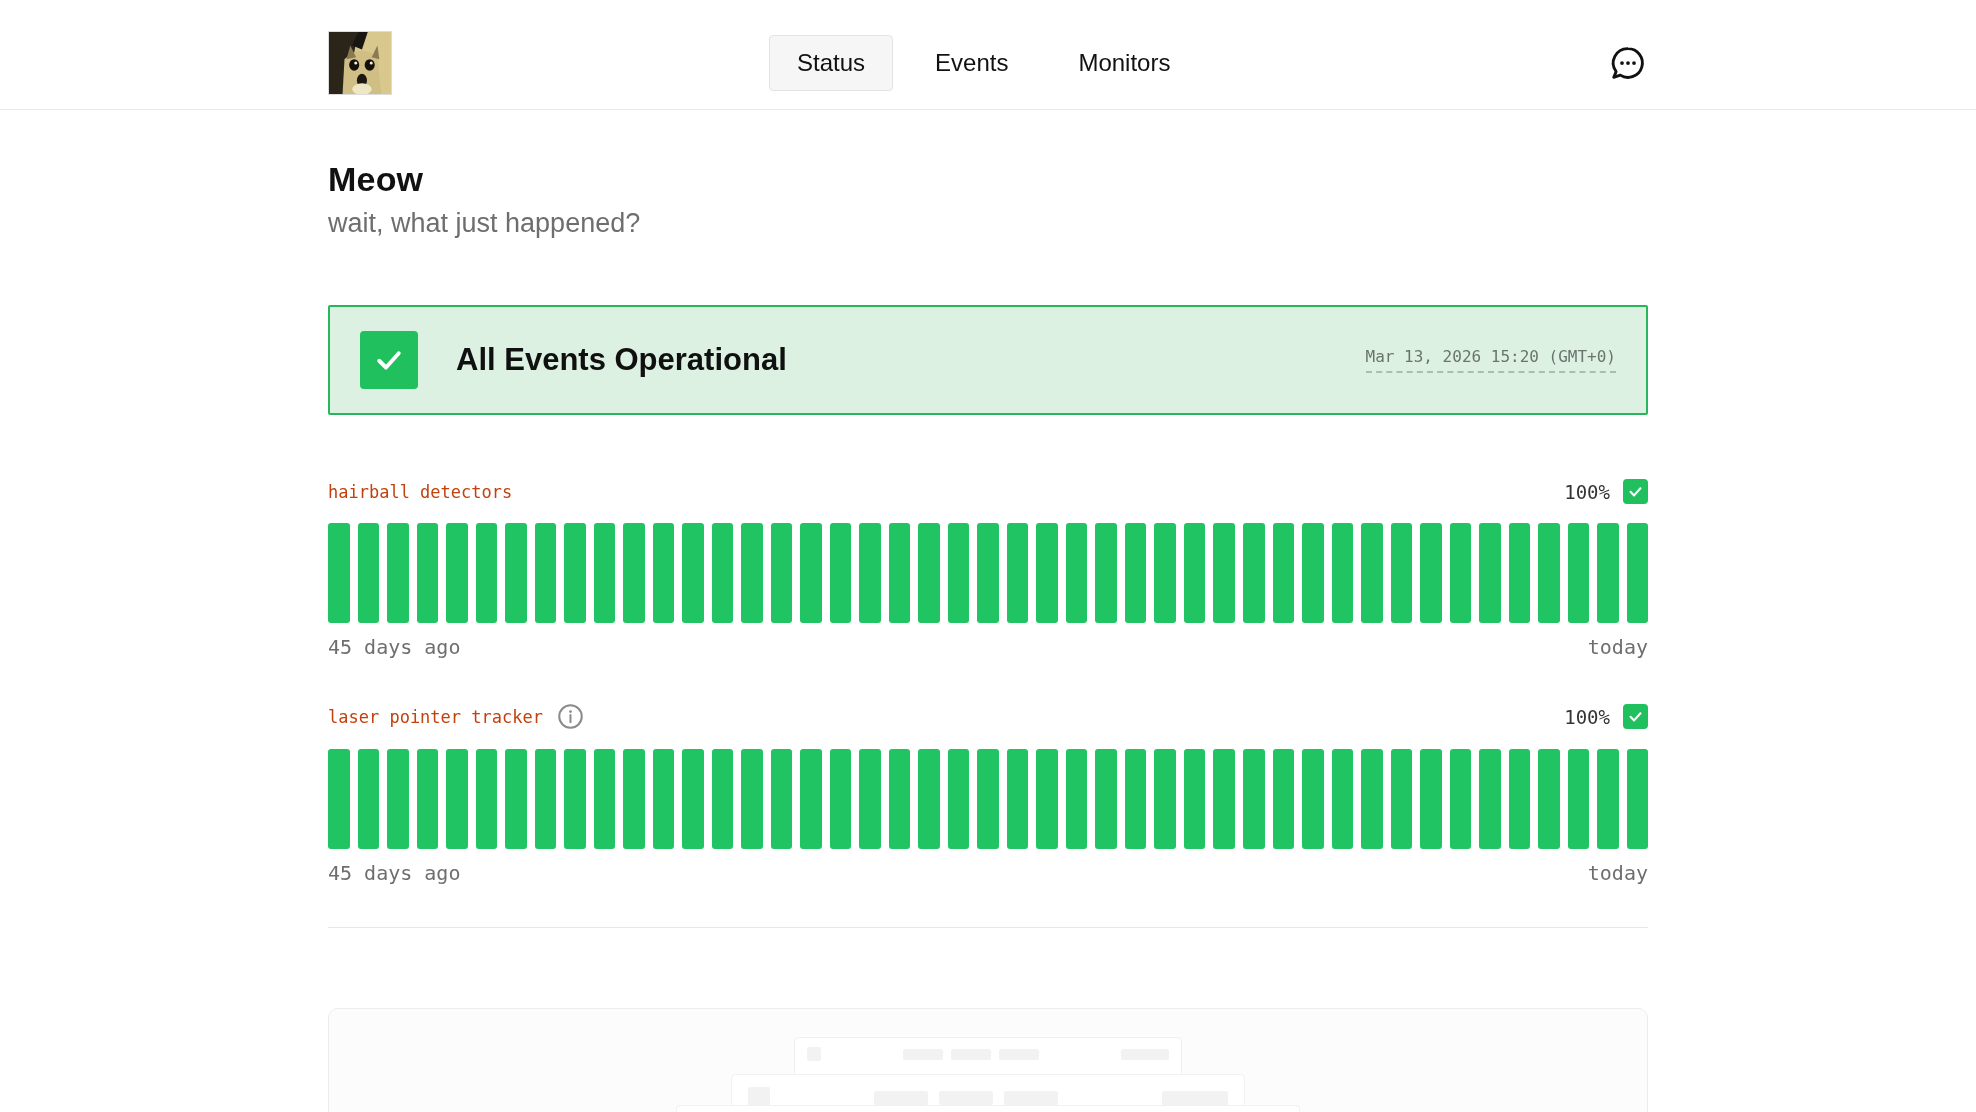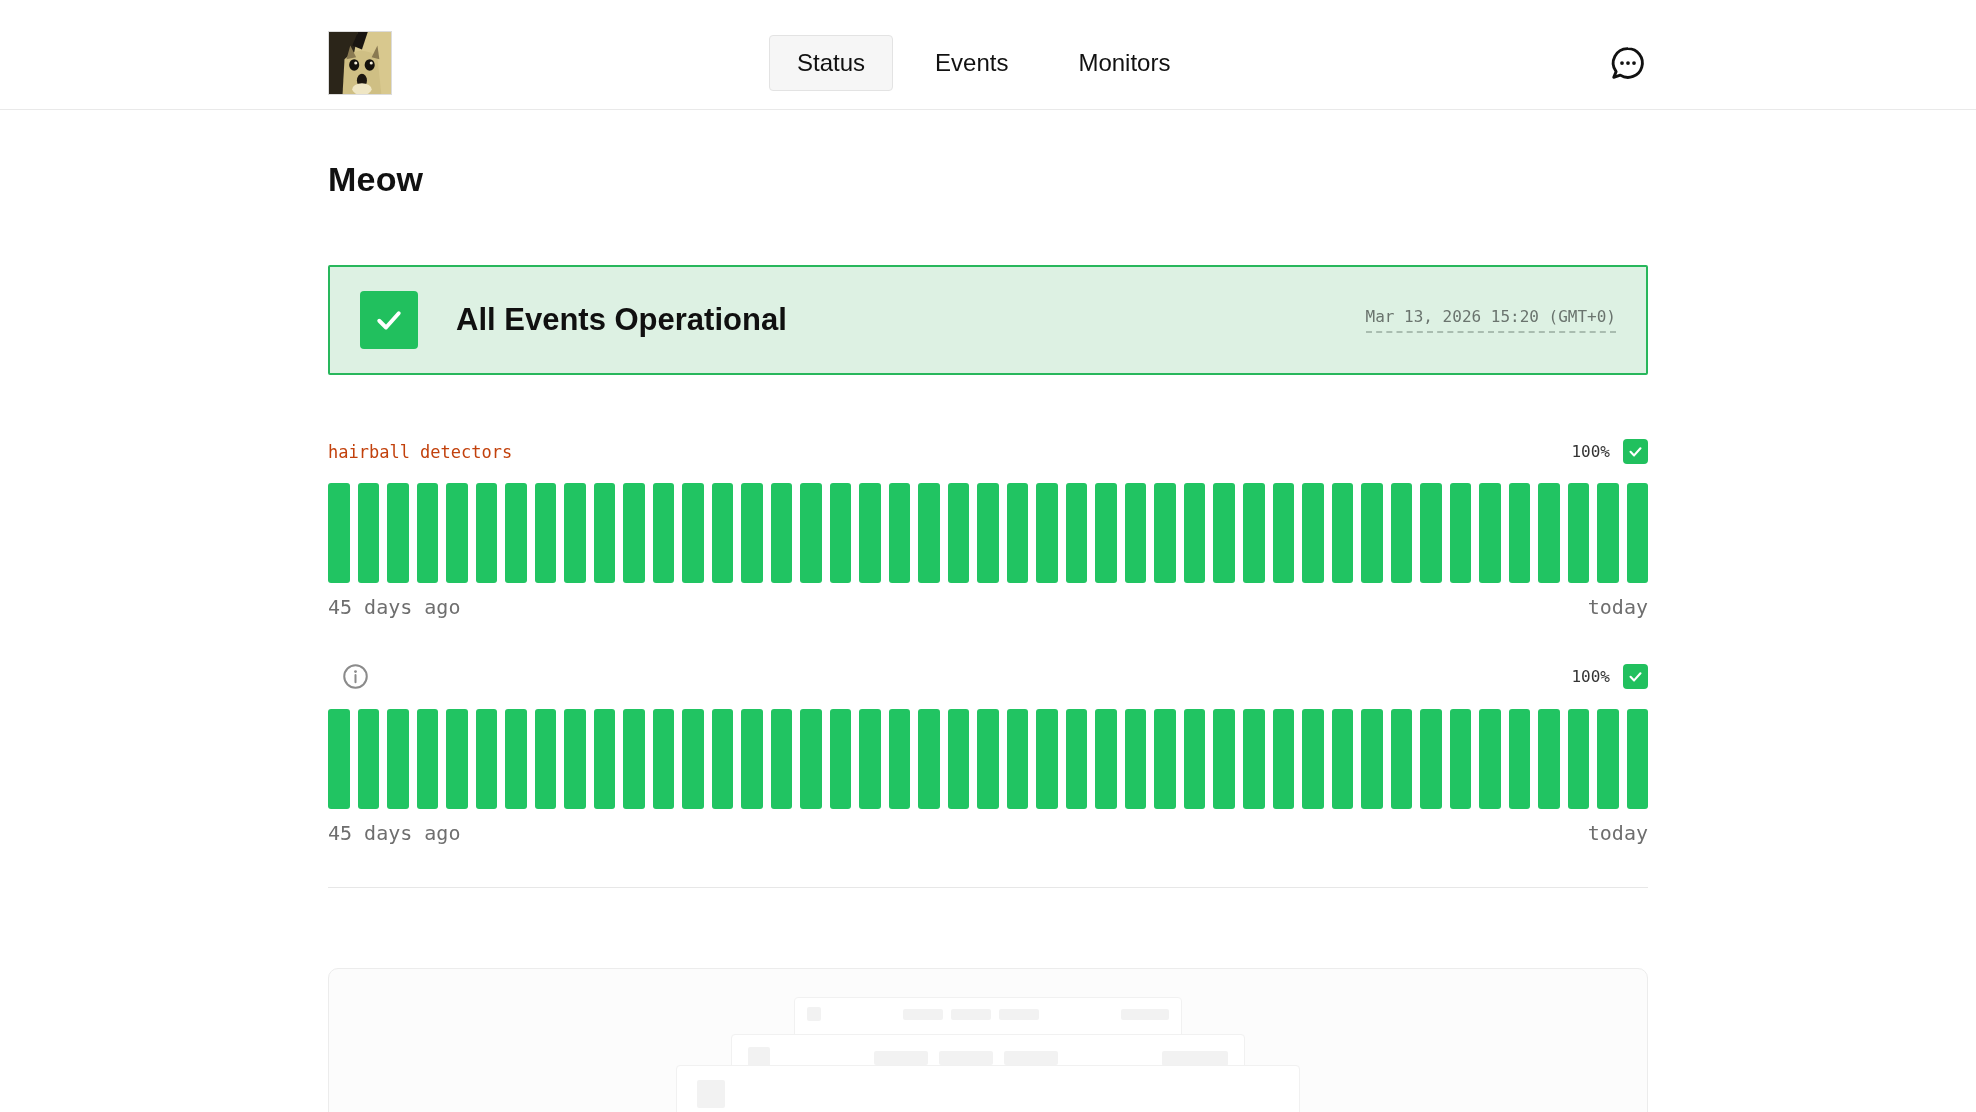--- a/index.html
+++ b/index.html
@@ -123,6 +123,7 @@
 <div class="main">
 
   <div class="page-title">Meow</div>
+  <div class="page-subtitle">wait, what just happened?</div>
 
   <div class="banner">
     <div class="banner-check">

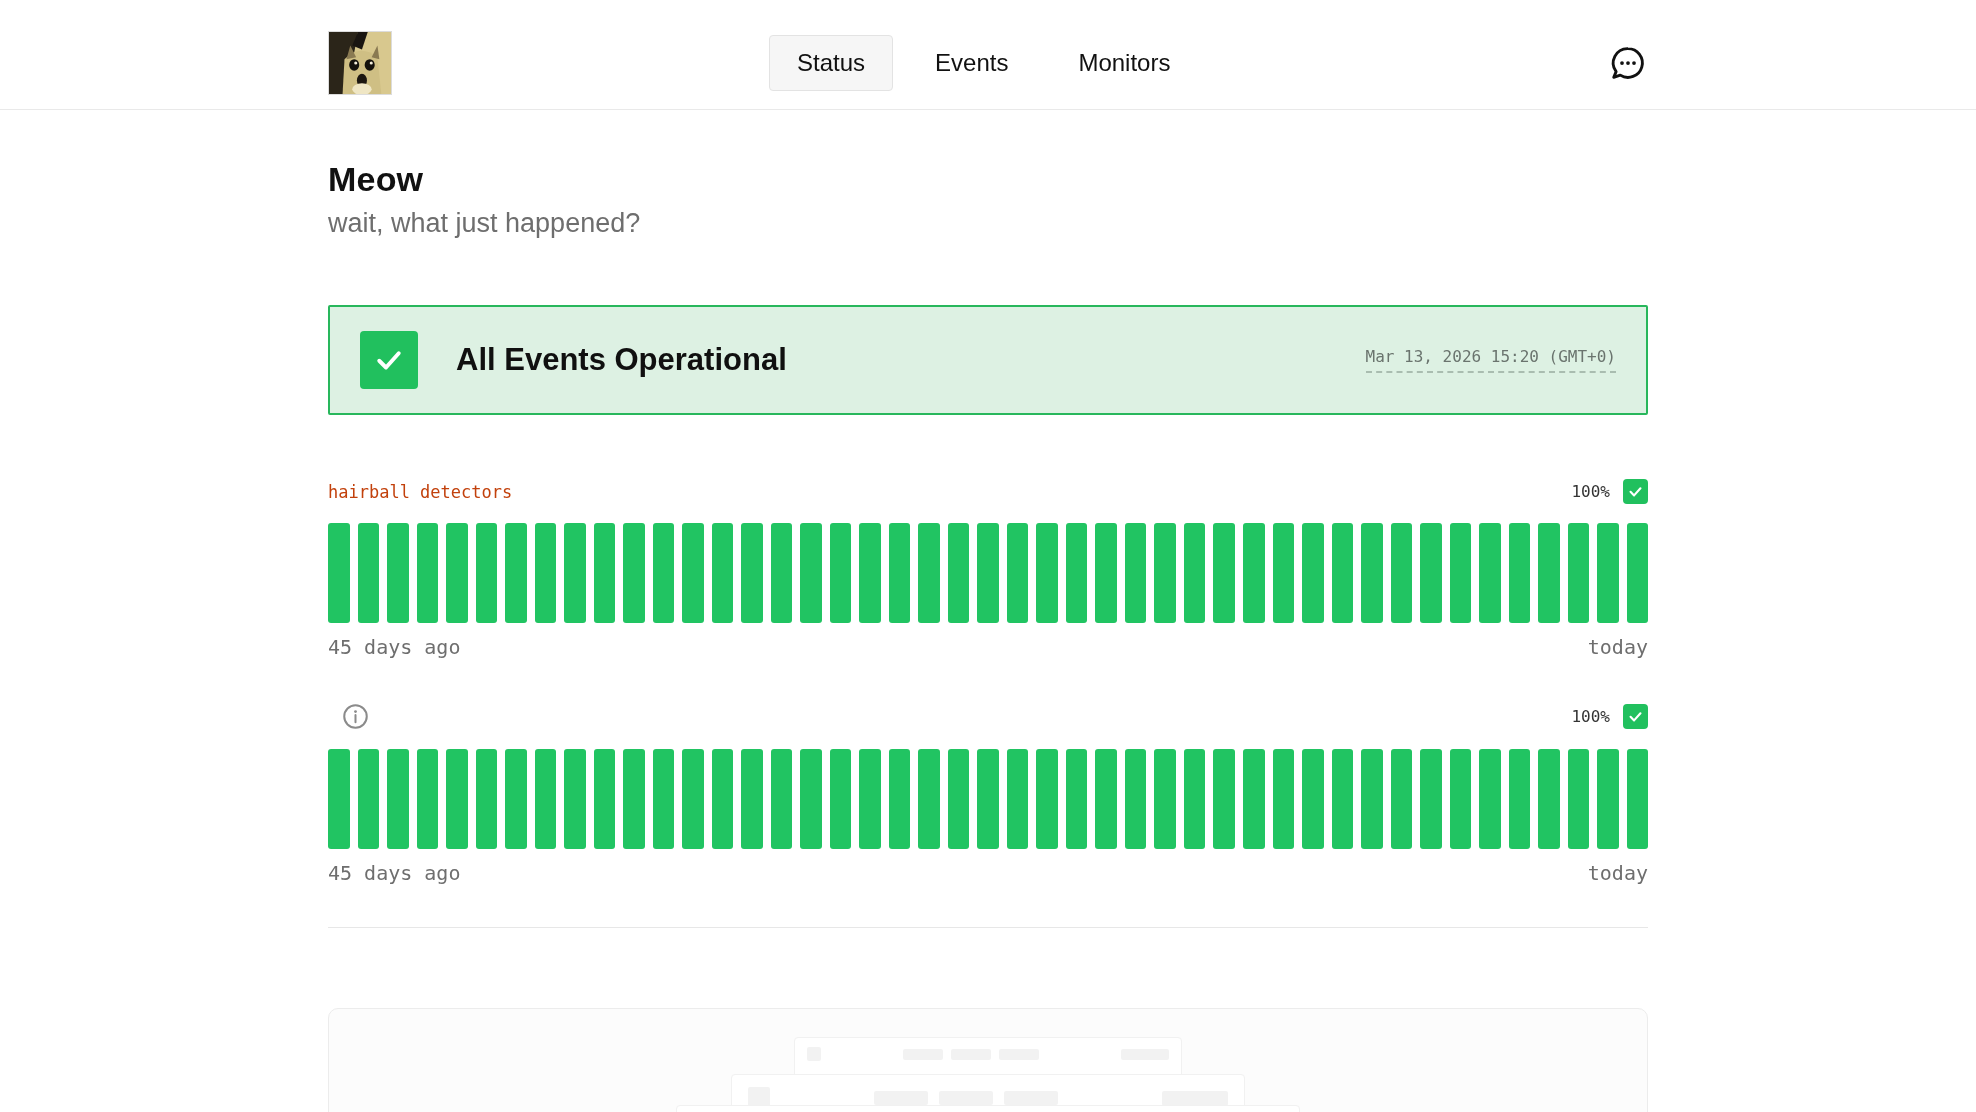--- a/index.html
+++ b/index.html
@@ -45,7 +45,7 @@
   .monitor-name { font-size: 17px; color: #c2410c; }
   .info-icon { margin-left: 14px; cursor: pointer; display: flex; align-items: center; }
   .monitor-right { margin-left: auto; display: flex; align-items: center; gap: 13px; }
-  .uptime-pct { font-size: 16px; color: #343434; }
+  .uptime-pct { font-size: 19px; color: #343434; }
   .mini-check { width: 25px; height: 25px; border-radius: 4px; background: #21c05e;
                 display: flex; align-items: center; justify-content: center; }
   .bars { margin-top: 19px; display: flex; gap: 8px; height: 100px; }

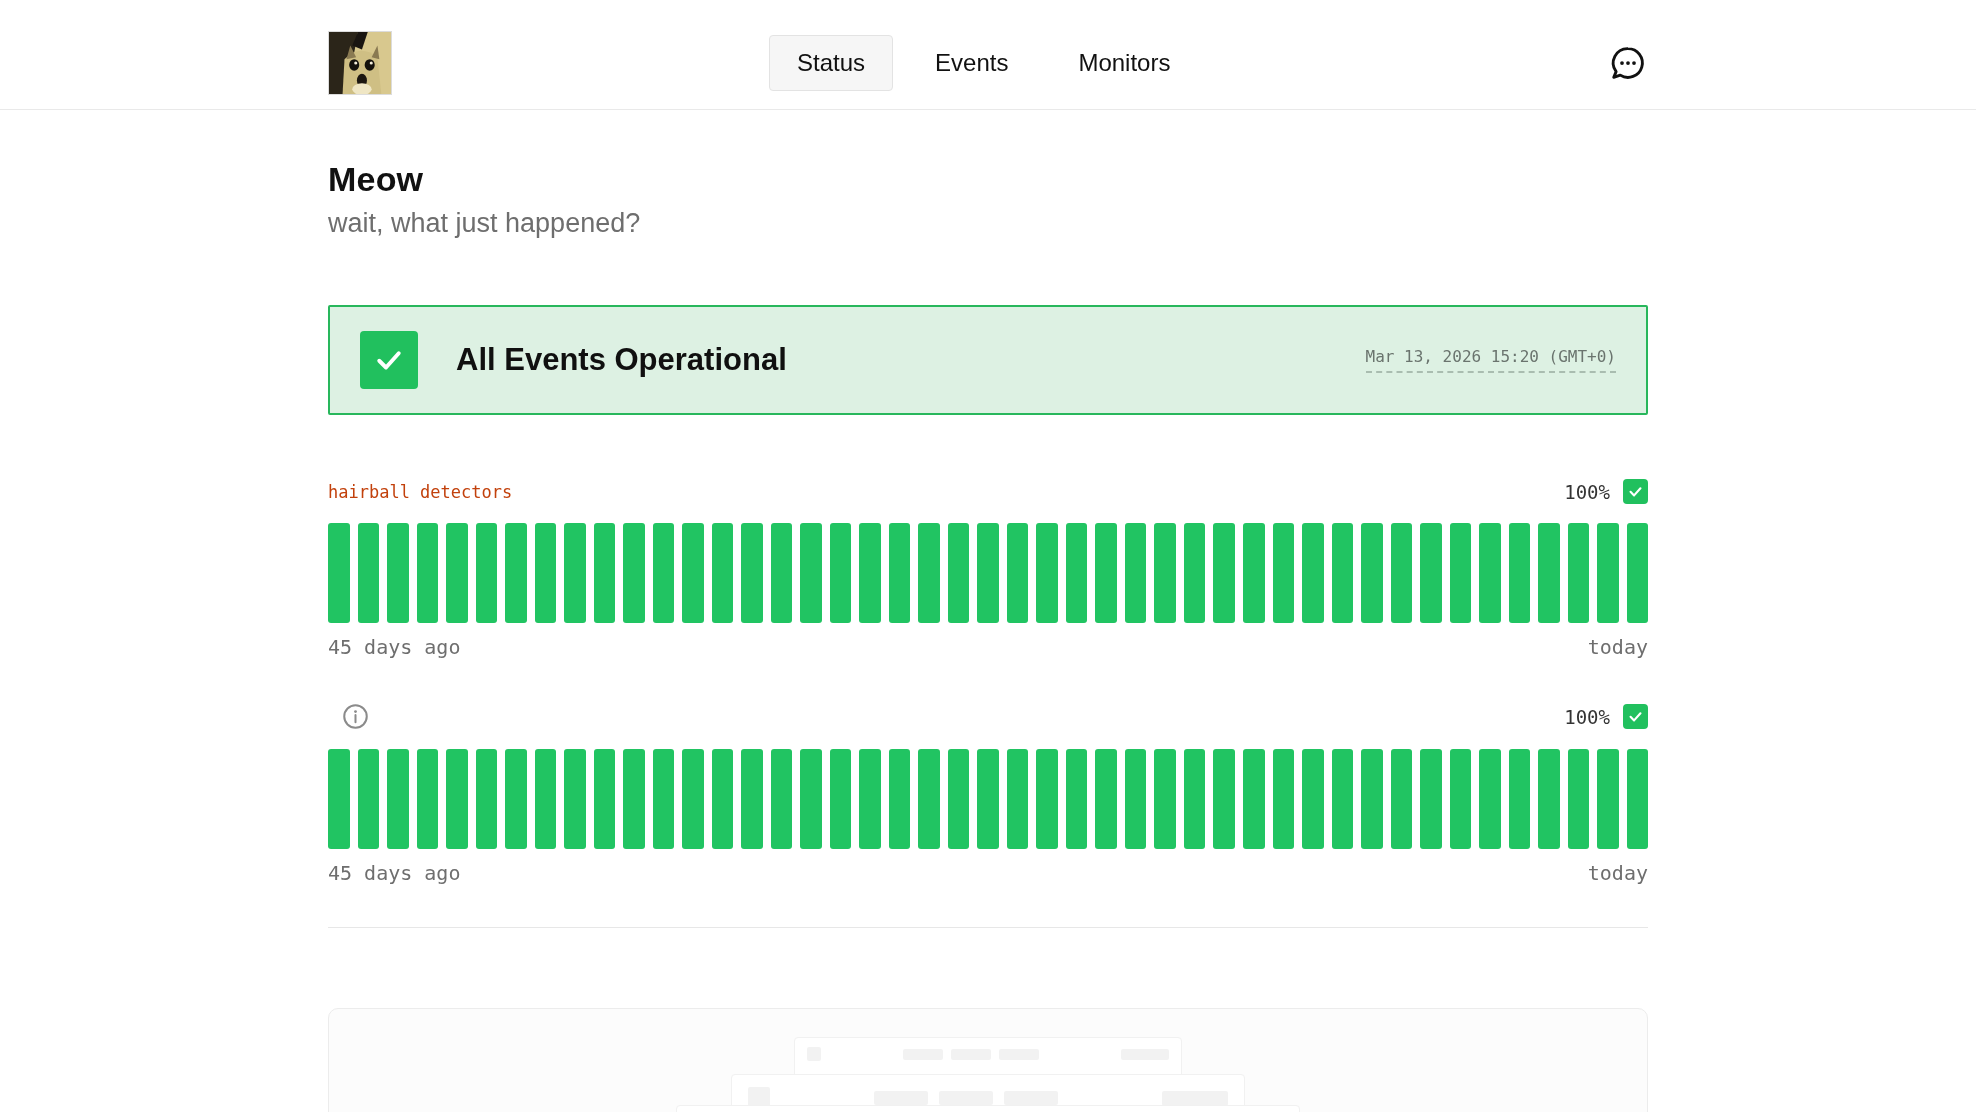--- a/index.html
+++ b/index.html
@@ -202,6 +202,7 @@
 
   <div class="monitor">
     <div class="monitor-head">
+      <div class="monitor-name mono">laser pointer tracker</div>
       <div class="info-icon">
         <svg viewBox="0 0 24 24" width="27" height="27">
           <circle cx="12" cy="12" r="10" fill="none" stroke="#8b8b8b" stroke-width="1.8"></circle>

